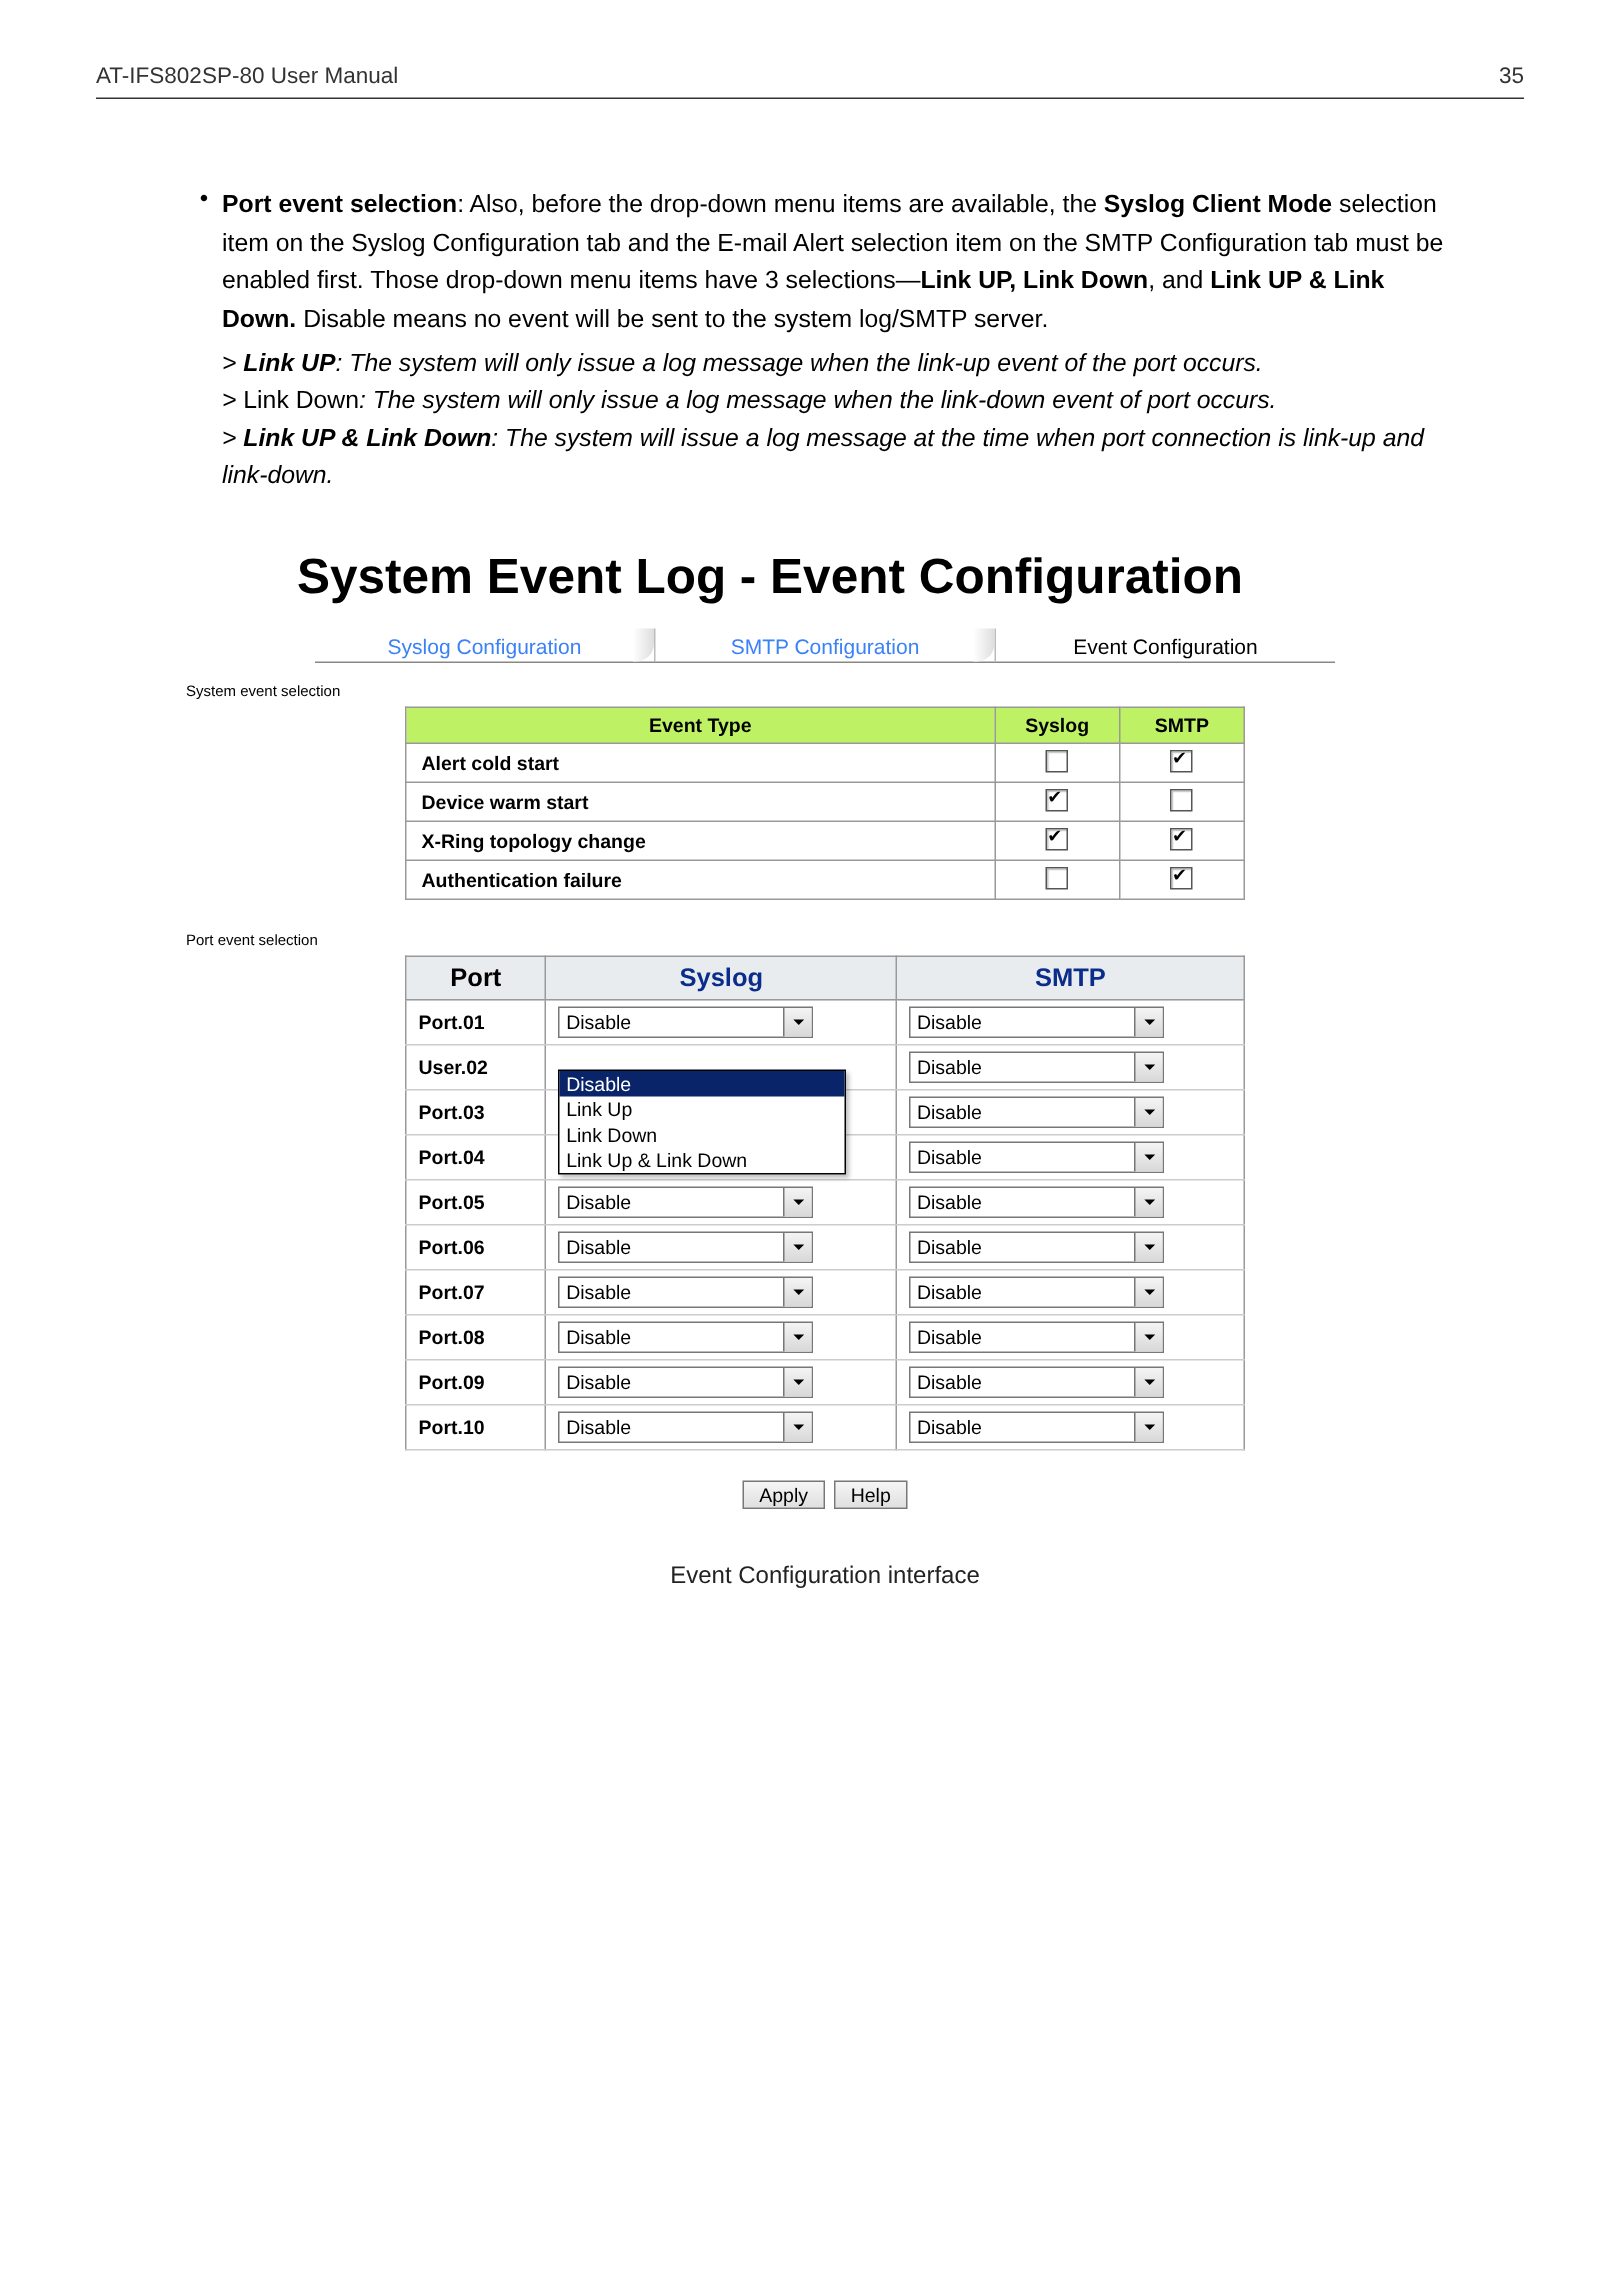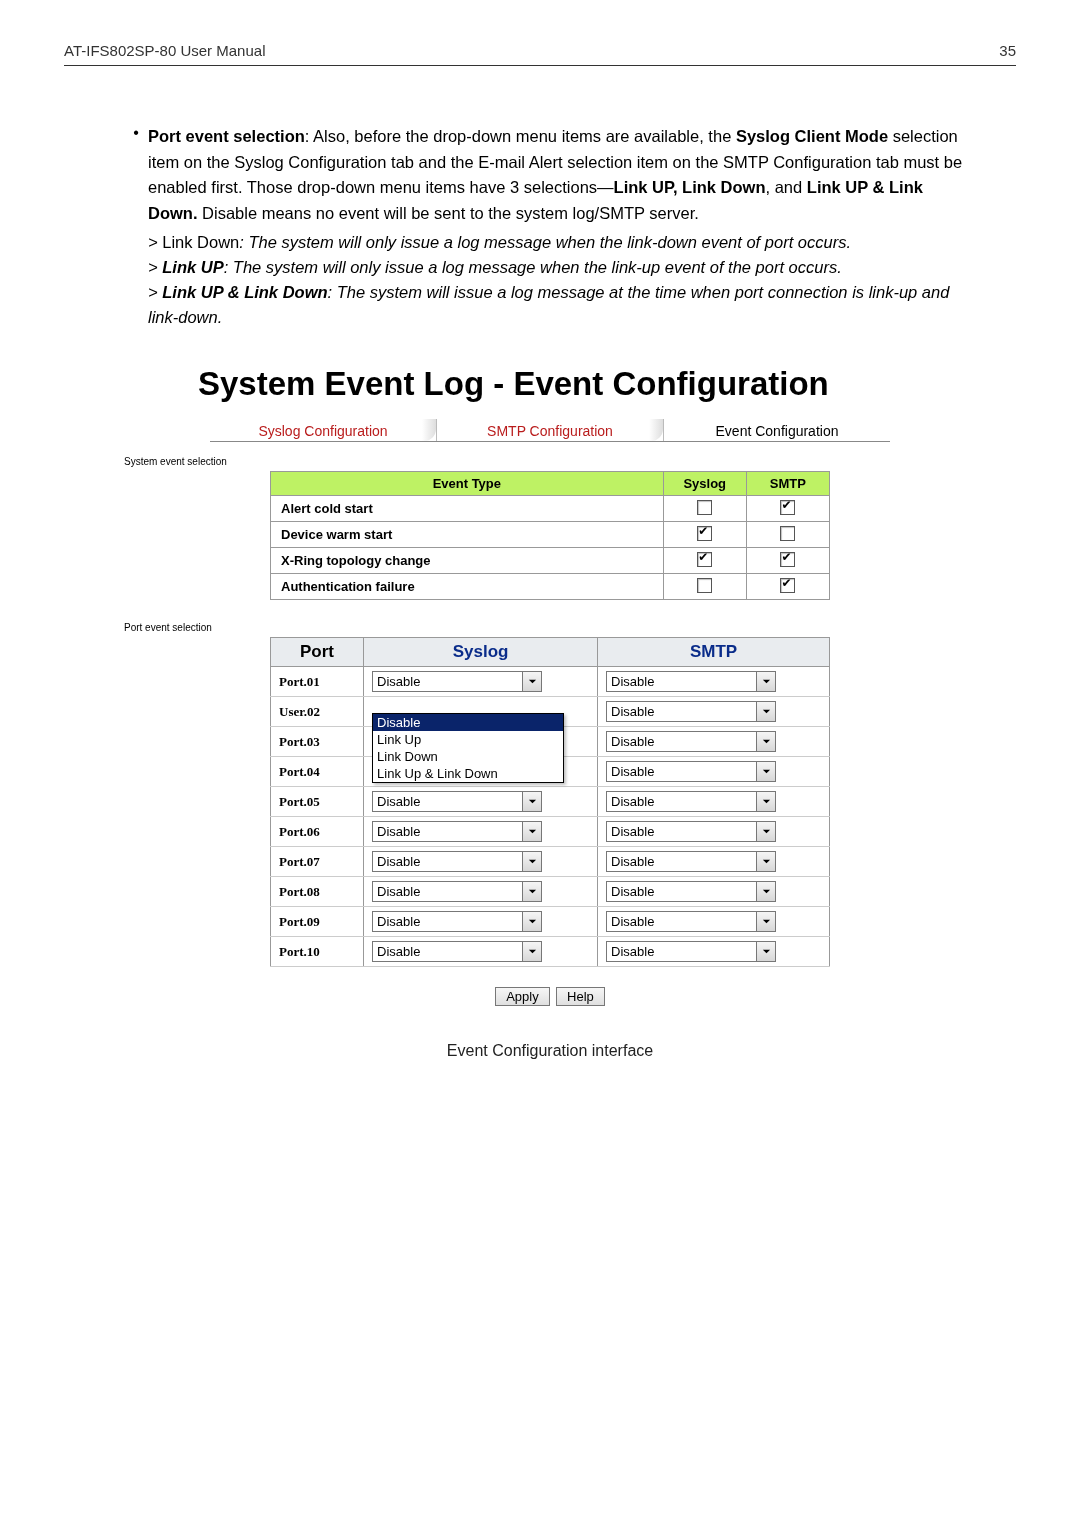--- a/index.html
+++ b/index.html
@@ -67,8 +67,8 @@
         <span class="b">Port event selection</span><span>: Also, before the drop-down menu items are available, the </span><span class="b">Syslog Client Mode</span><span> selection item on the Syslog Configuration tab and the E-mail Alert selection item on the SMTP Configuration tab must be enabled first. Those drop-down menu items have 3 selections—</span><span class="b">Link UP, Link Down</span><span>, and </span><span class="b">Link UP &amp; Link Down.</span><span> Disable means no event will be sent to the system log/SMTP server.</span>
       </div>
     </div>
+    <div class="sub it"><span class="gt">&gt; </span><span class="b">Link UP</span><span>: The system will only issue a log message when the link-up event of the port occurs.</span></div>
     <div class="sub it"><span class="gt">&gt; </span><span style="font-style:normal">Link Down</span><span>: The system will only issue a log message when the link-down event of port occurs.</span></div>
-    <div class="sub it"><span class="gt">&gt; </span><span class="b">Link UP</span><span>: The system will only issue a log message when the link-up event of the port occurs.</span></div>
     <div class="sub it"><span class="gt">&gt; </span><span class="b">Link UP &amp; Link Down</span><span>: The system will issue a log message at the time when port connection is link-up and link-down.</span></div>
 
     <div class="bigtitle">System Event Log - Event Configuration</div>

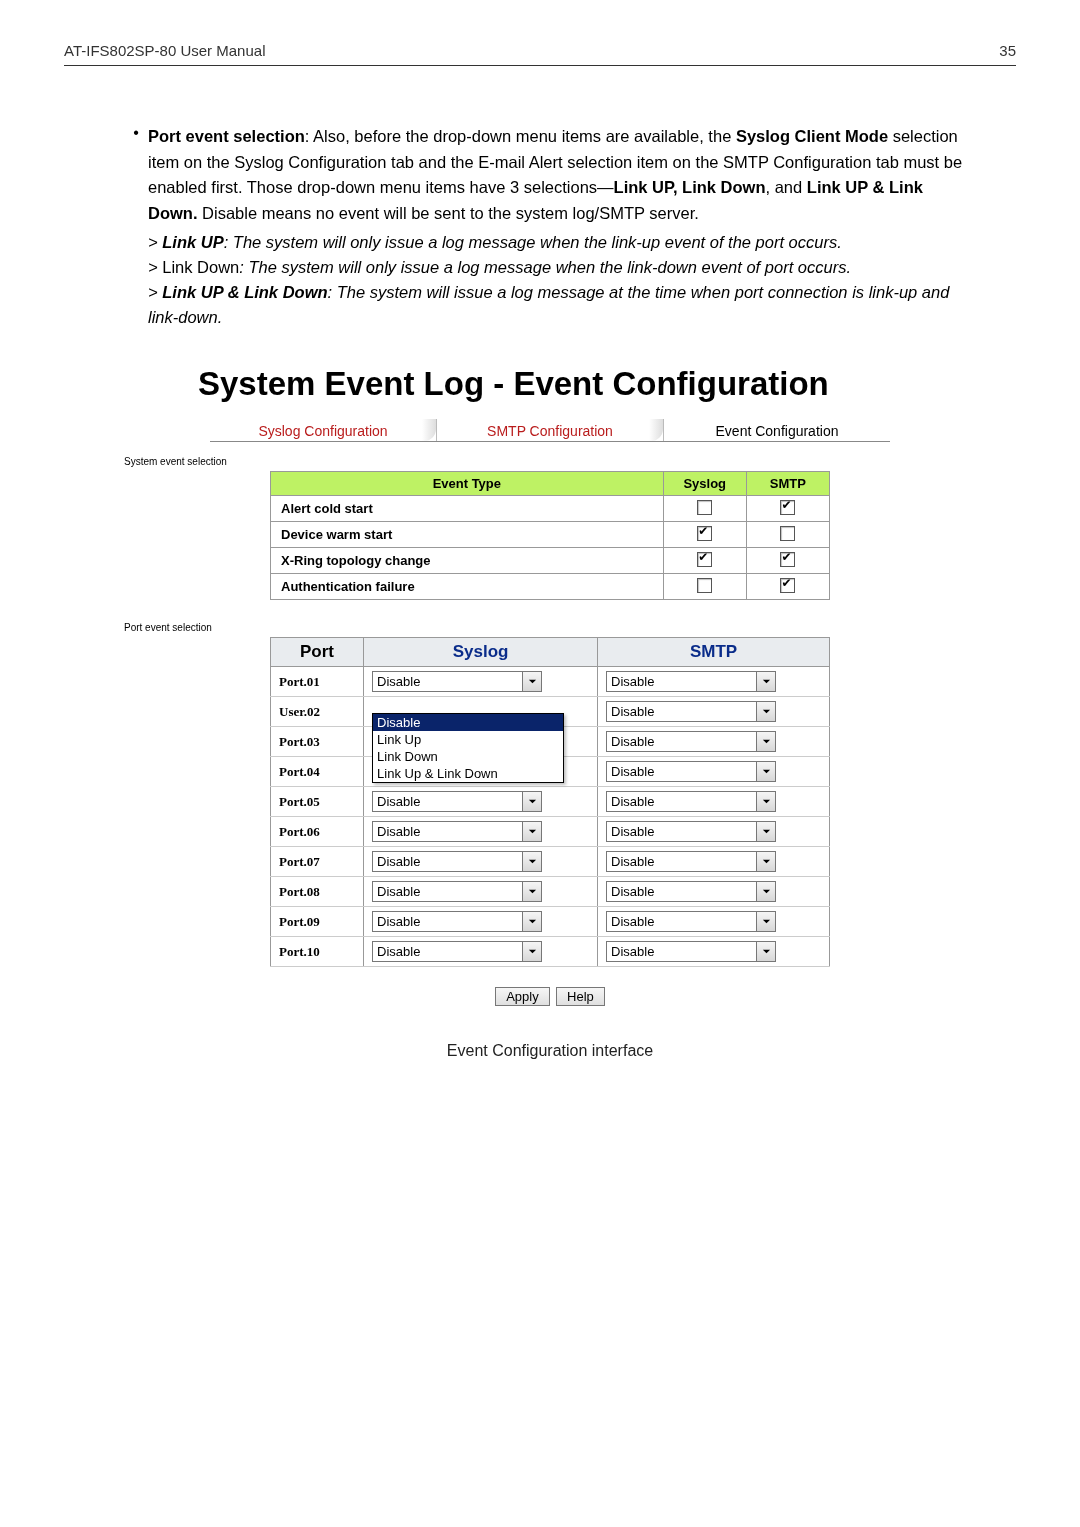--- a/index.html
+++ b/index.html
@@ -17,7 +17,7 @@
   .bigtitle{font-family:Arial,sans-serif;font-size:33px;font-weight:700;color:#000;margin:36px 0 16px 74px;}
   
   .tabs{display:flex;margin:10px auto 14px auto;width:680px;border-bottom:1px solid #888;}
-  .tab{flex:1;text-align:center;padding:4px 0 2px 0;font-size:14px;color:#b91c1c;border-right:1px solid #bbb;position:relative;}
+  .tab{flex:1;text-align:center;padding:4px 0 2px 0;font-size:14px;color:#3b82f6;border-right:1px solid #bbb;position:relative;}
   .tab:last-child{border-right:none;}
   .tab.active{font-weight:400;color:#000;}
   .tab:not(.active)::after{content:"";position:absolute;right:0;top:0;height:100%;width:14px;background:linear-gradient(90deg,#fff 0%,#ddd 100%);border-radius:0 0 12px 0;}

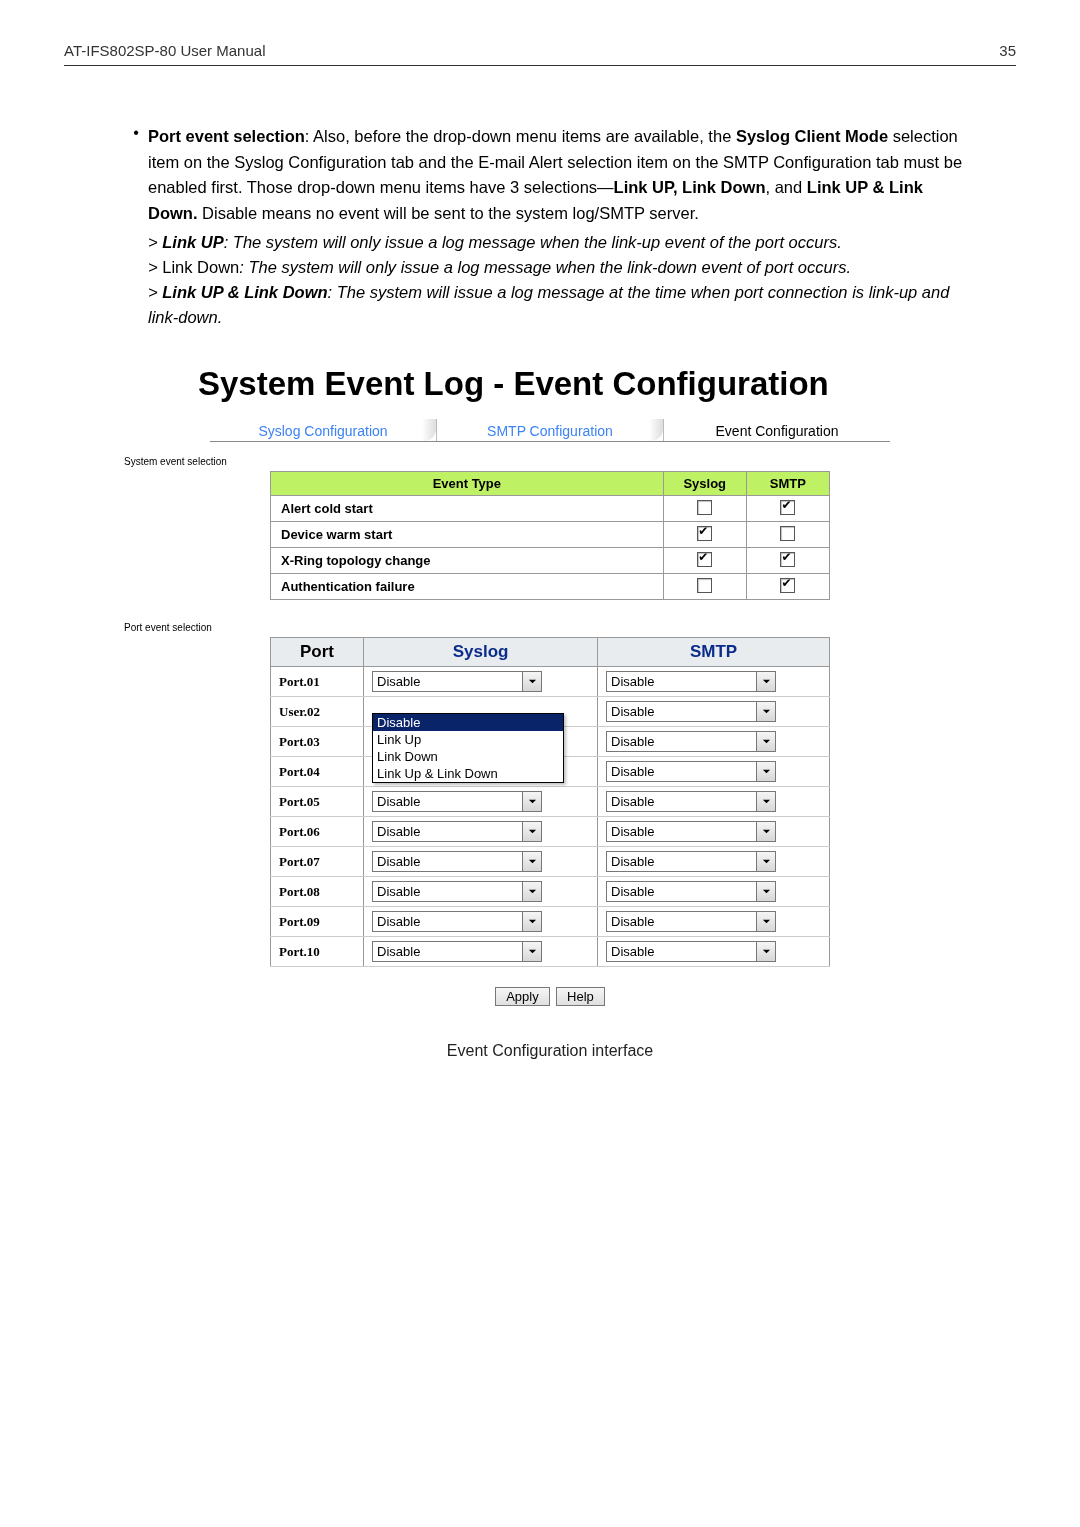--- a/index.html
+++ b/index.html
@@ -36,7 +36,7 @@
   table.port th.syslog{color:#0a2c8a;}
   table.port th.smtp{color:#0a2c8a;}
   table.port td{border:1px solid #ccc;border-left:1px solid #999;border-right:1px solid #999;font-size:13px;padding:4px 8px;}
-  table.port td.pname{font-weight:700;width:80px;font-family:Liberation Serif, serif;}
+  table.port td.pname{font-weight:700;width:80px;}
   table.port td.sel{width:220px;}
   .dd{display:inline-block;border:1px solid #777;background:#fff;height:21px;line-height:19px;width:170px;position:relative;padding:0 22px 0 4px;box-sizing:border-box;font-size:13px;color:#000;}
   .dd .arrow{position:absolute;right:0;top:0;width:18px;height:19px;border-left:1px solid #777;background:linear-gradient(#f5f5f5,#d8d8d8);display:flex;align-items:center;justify-content:center;}

